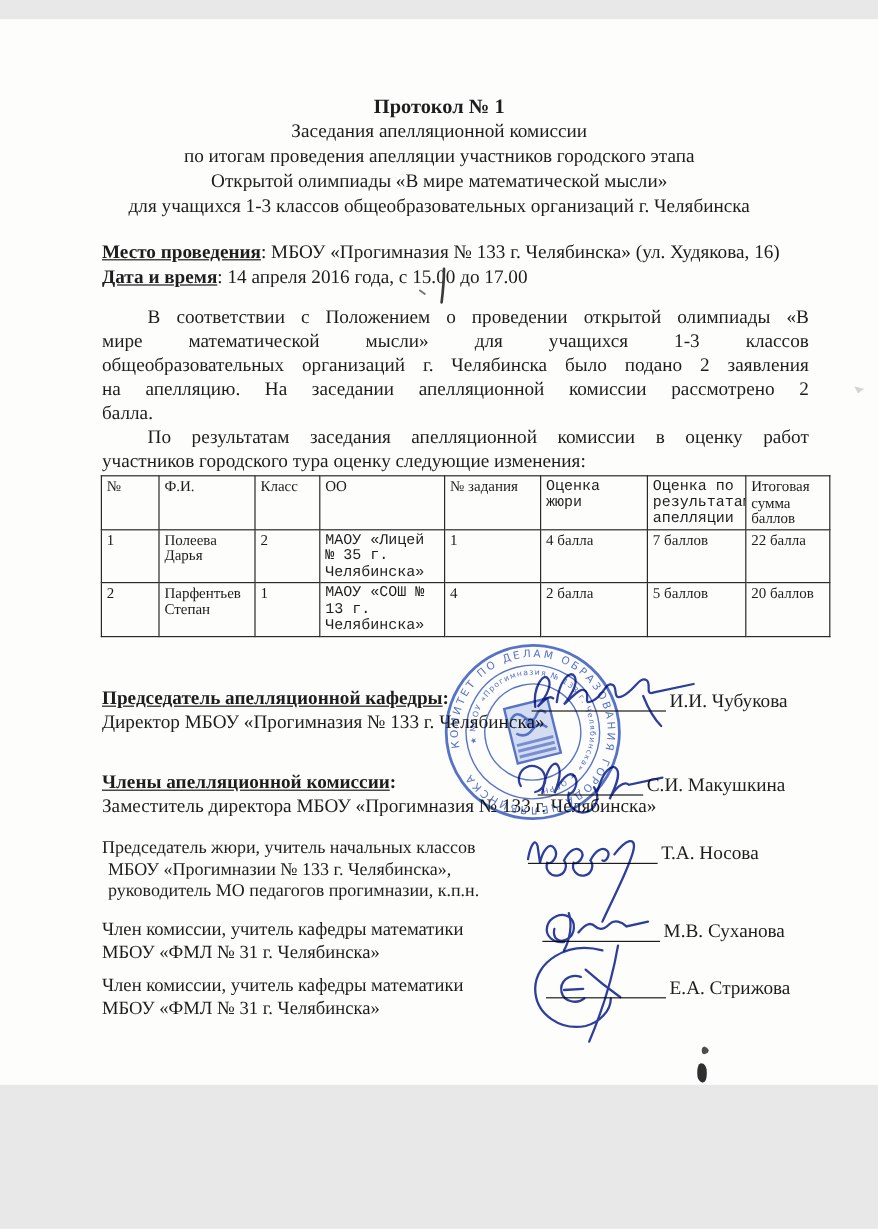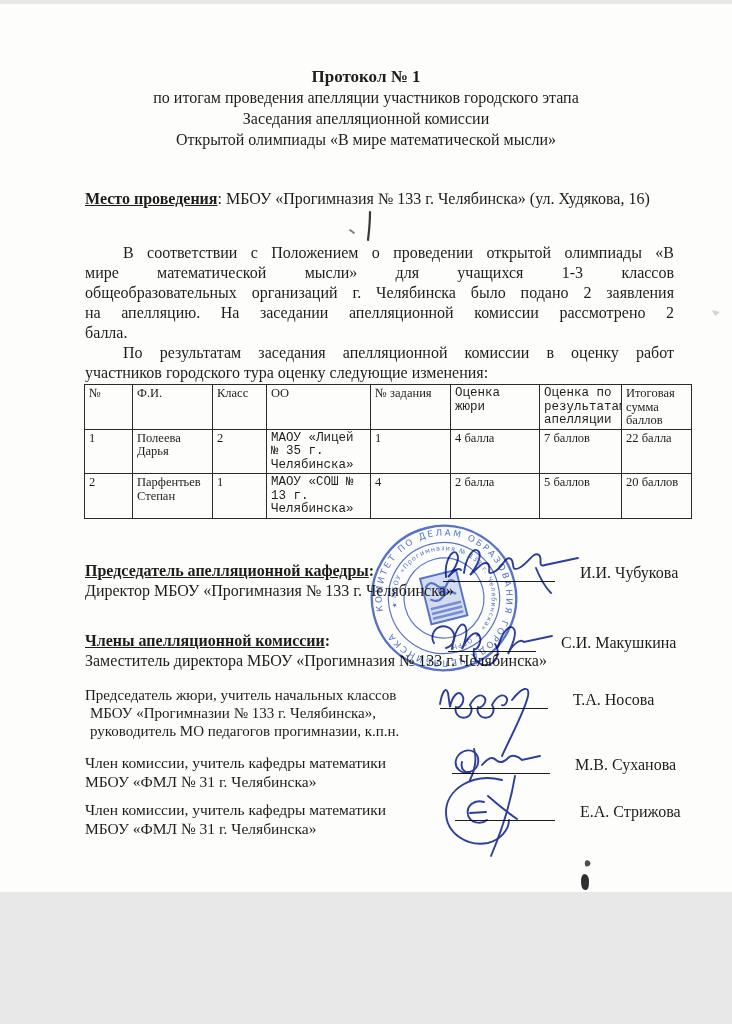--- a/index.html
+++ b/index.html
@@ -4,7 +4,7 @@
 <style>
   html,body { margin:0; padding:0; background:#e8e8e8; }
   .page {
-    position:relative; width:732px; height:888px; margin:4px auto;
+    position:relative; width:732px; height:888px; margin:16px auto;
     background:#fdfdfc; overflow:hidden;
     font-family:"Liberation Serif","DejaVu Serif",serif;
     color:#1d1d1d;

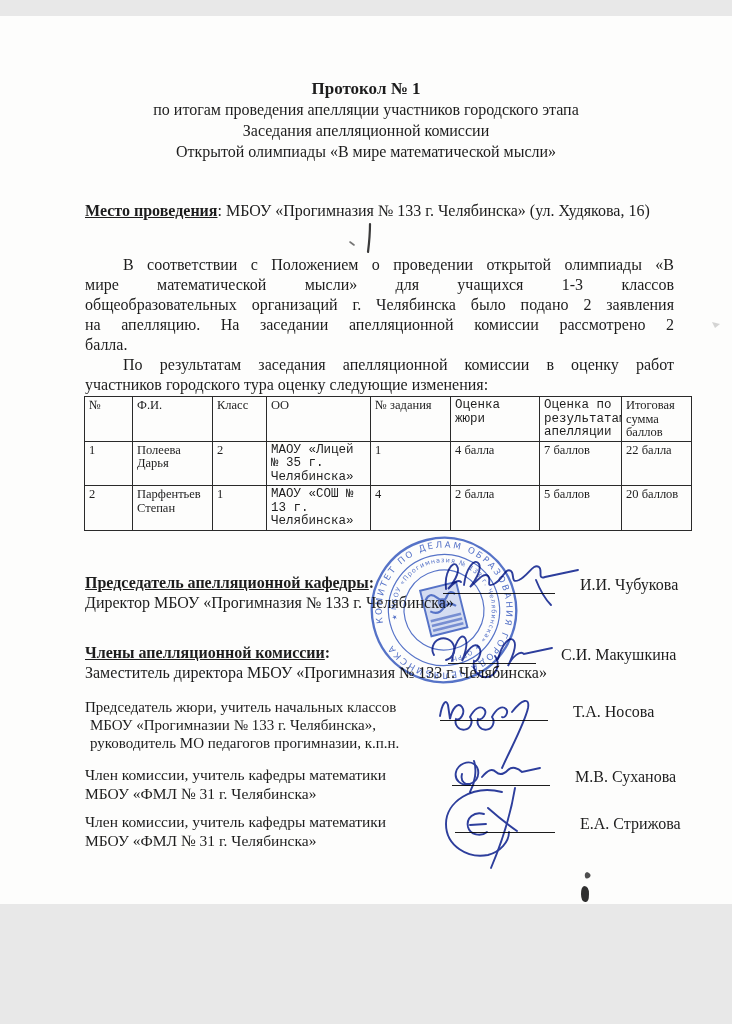--- a/index.html
+++ b/index.html
@@ -53,8 +53,8 @@
 
   <div class="abs head-block">
     <div class="doc-title">Протокол № 1</div>
+    <div>Заседания апелляционной комиссии</div>
     <div>по итогам проведения апелляции участников городского этапа</div>
-    <div>Заседания апелляционной комиссии</div>
     <div>Открытой олимпиады «В мире математической мысли»</div>
   </div>
 

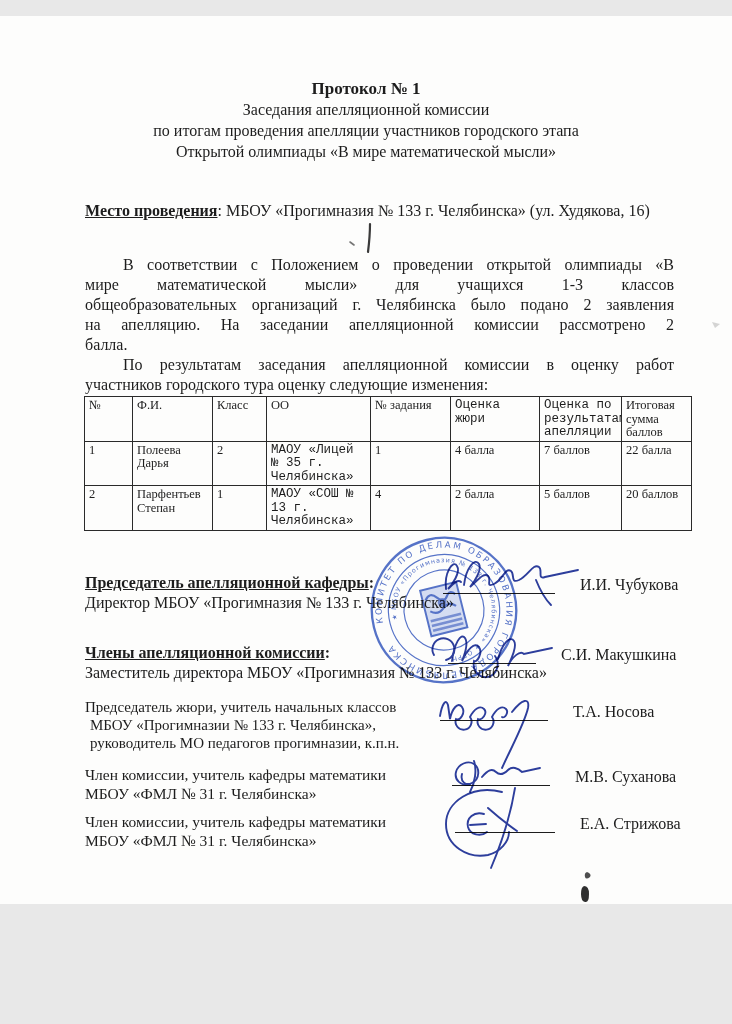--- a/index.html
+++ b/index.html
@@ -56,6 +56,7 @@
     <div>Заседания апелляционной комиссии</div>
     <div>по итогам проведения апелляции участников городского этапа</div>
     <div>Открытой олимпиады «В мире математической мысли»</div>
+    <div>для учащихся 1-3 классов общеобразовательных организаций г. Челябинска</div>
   </div>
 
   <div class="abs meta-block">

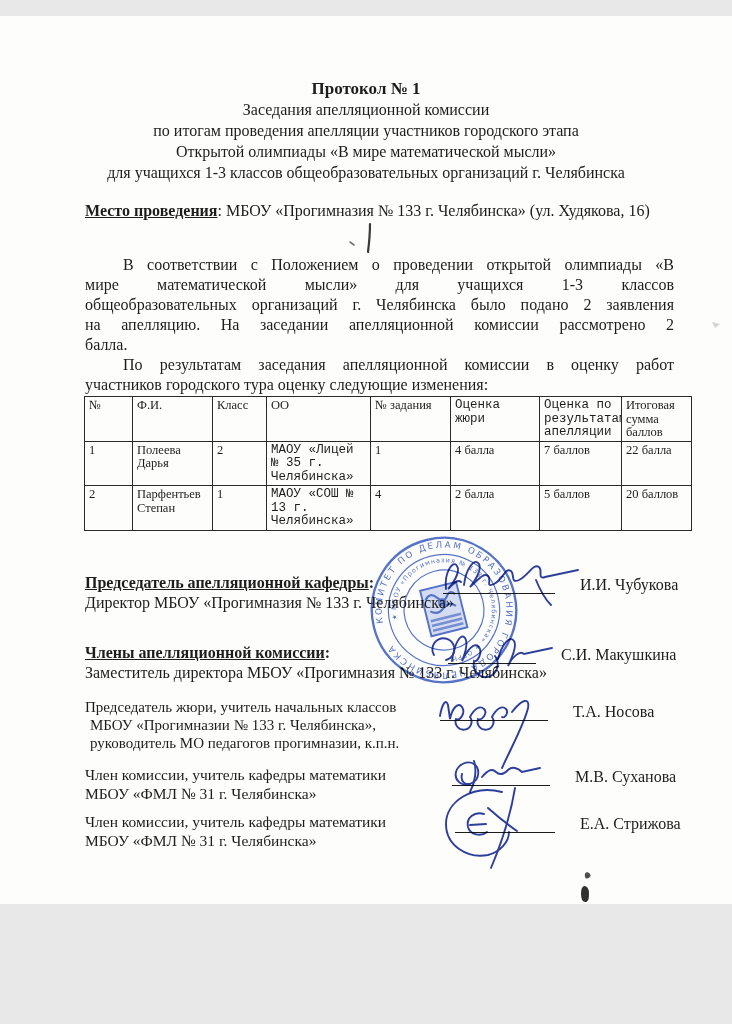--- a/index.html
+++ b/index.html
@@ -61,6 +61,7 @@
 
   <div class="abs meta-block">
     <div><span class="lbl">Место проведения</span><span>: МБОУ «Прогимназия № 133 г. Челябинска» (ул. Худякова, 16)</span></div>
+    <div><span class="lbl">Дата и время</span><span>: 14 апреля 2016 года, с 15.00 до 17.00</span></div>
   </div>
 
   <div class="abs body-block">

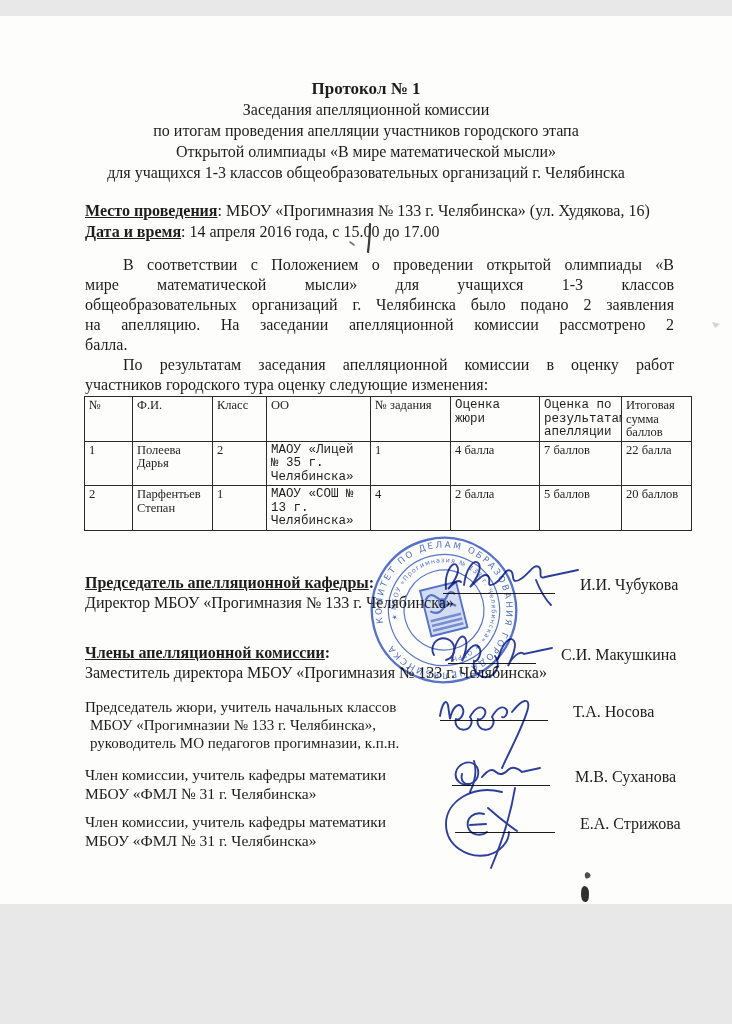--- a/index.html
+++ b/index.html
@@ -38,7 +38,7 @@
   .sig-text { font-size:16px; line-height:20px; }
   .small2 { font-size:15px; line-height:18px;font-family:Liberation Serif, serif; }
   .small3 { font-size:15.5px; line-height:18.5px; }
-  .sig-row { display:flex; align-items:flex-end; font-size:16px; white-space:nowrap;gap:22px; }
+  .sig-row { display:flex; font-size:16px; white-space:nowrap; }
   .sig-rule { display:inline-block; border-bottom:1.4px solid #1d1d1d; height:16px; }
   .sig-name { margin-left:3px; }
 

